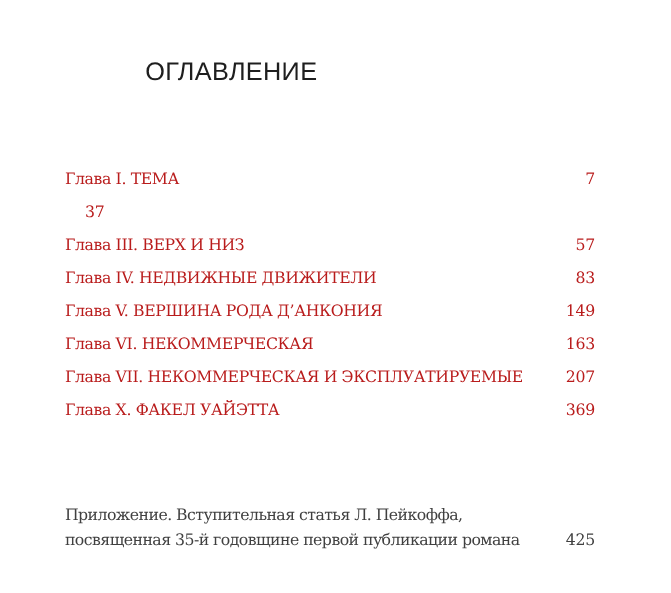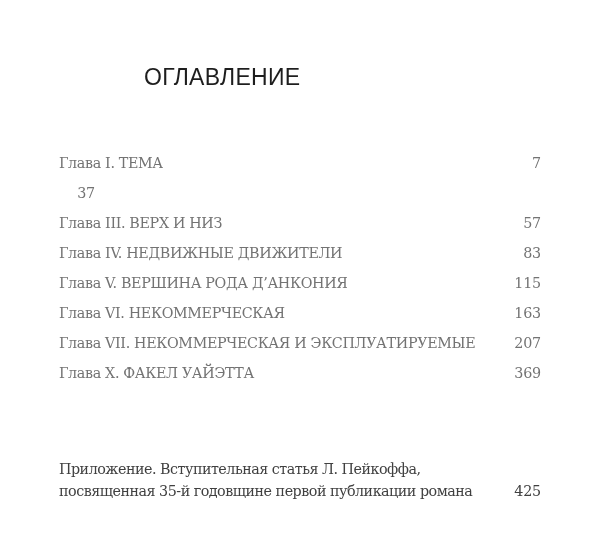--- a/index.html
+++ b/index.html
@@ -23,7 +23,7 @@
       font-weight: normal;
       letter-spacing: 0.3px;
       color: #1e1e1e;
-      margin: 12px;
+      margin: 0;
     }
     .toc {
       position: absolute;

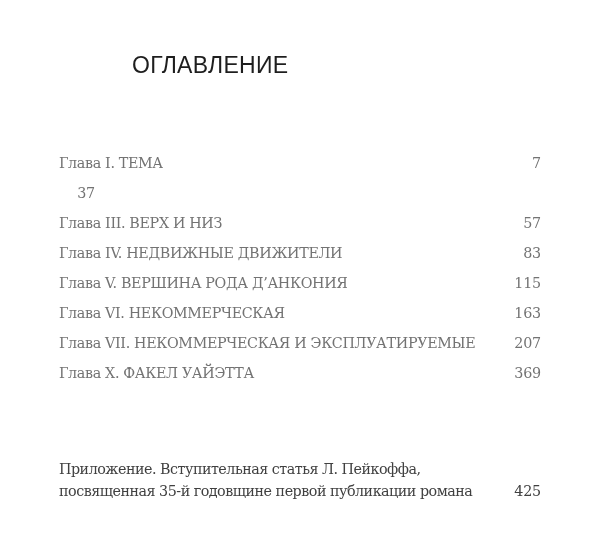--- a/index.html
+++ b/index.html
@@ -35,7 +35,7 @@
       list-style: none;
       font-family: "DejaVu Serif", "Liberation Serif", serif;
       font-size: 14.3px;
-      color: #737373;
+      color: #b91c1c;
     }
     .toc-row {
       display: flex;

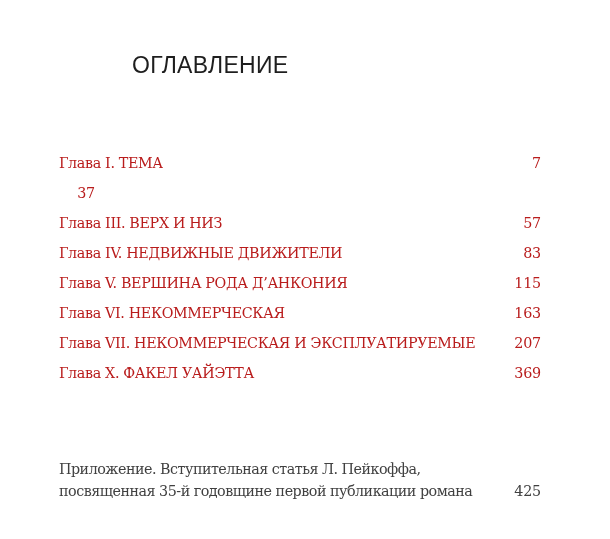--- a/index.html
+++ b/index.html
@@ -97,7 +97,7 @@
   </li>
   <li class="toc-row">
     <span class="toc-label">Глава V. ВЕРШИНА РОДА Д’АНКОНИЯ</span>
-    <span class="toc-page">115</span>
+    <span class="toc-page">149</span>
   </li>
   <li class="toc-row">
     <span class="toc-label">Глава VI. НЕКОММЕРЧЕСКАЯ</span>

